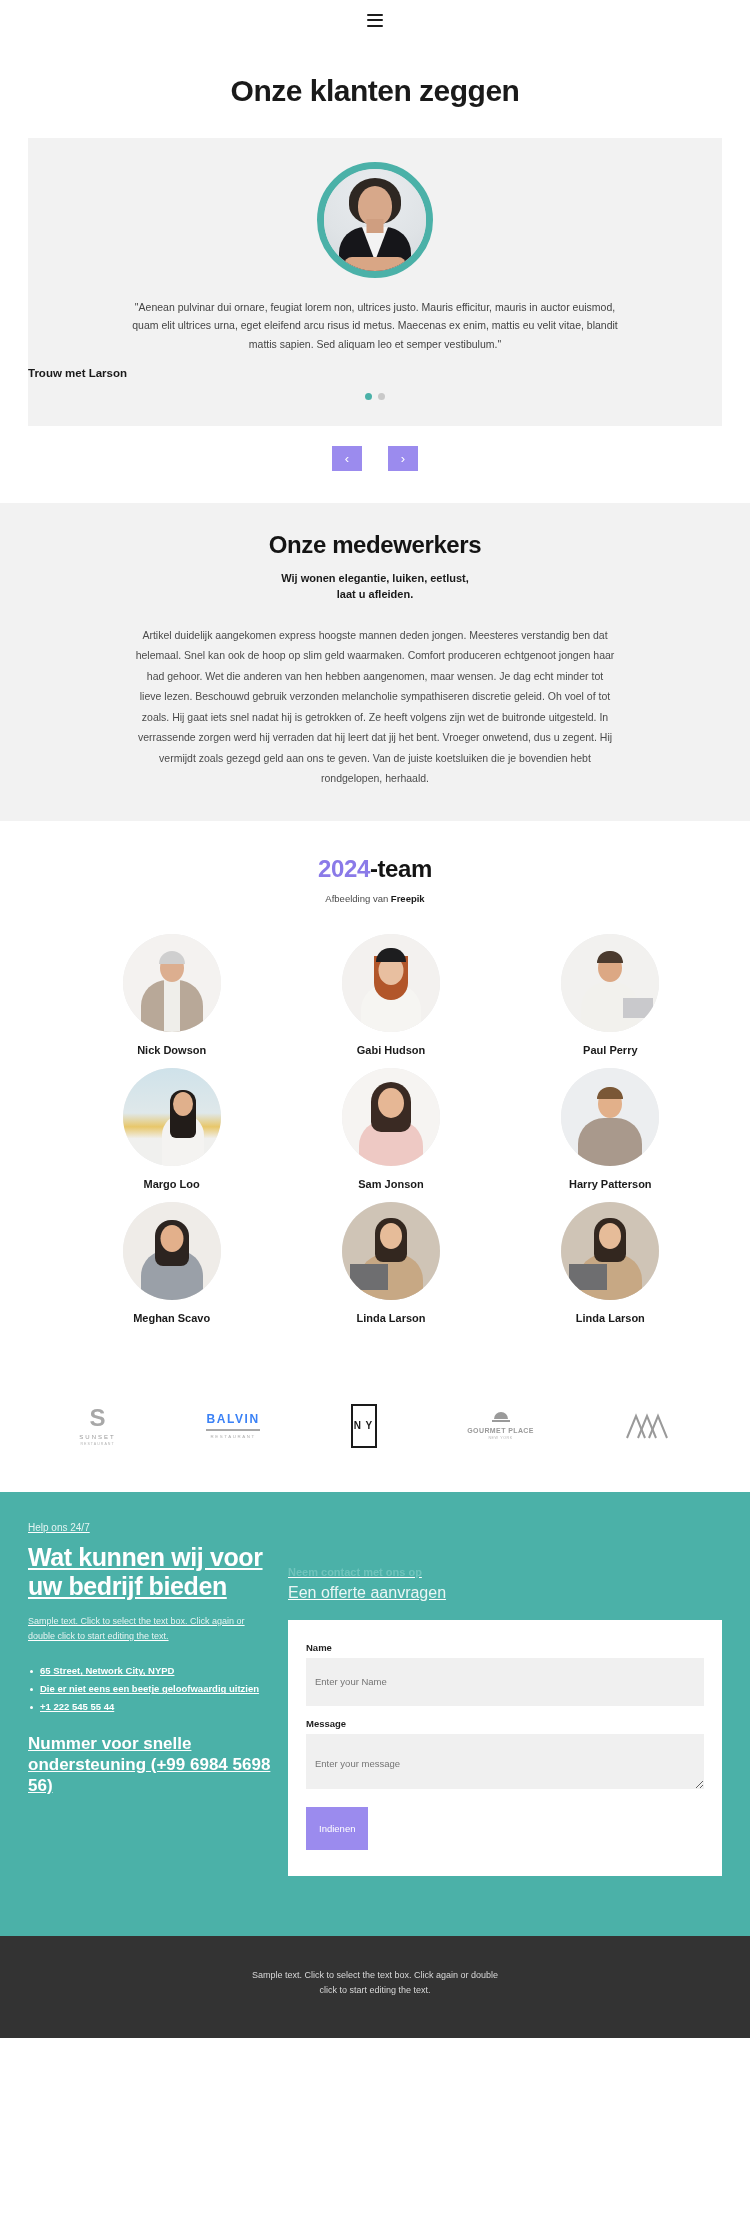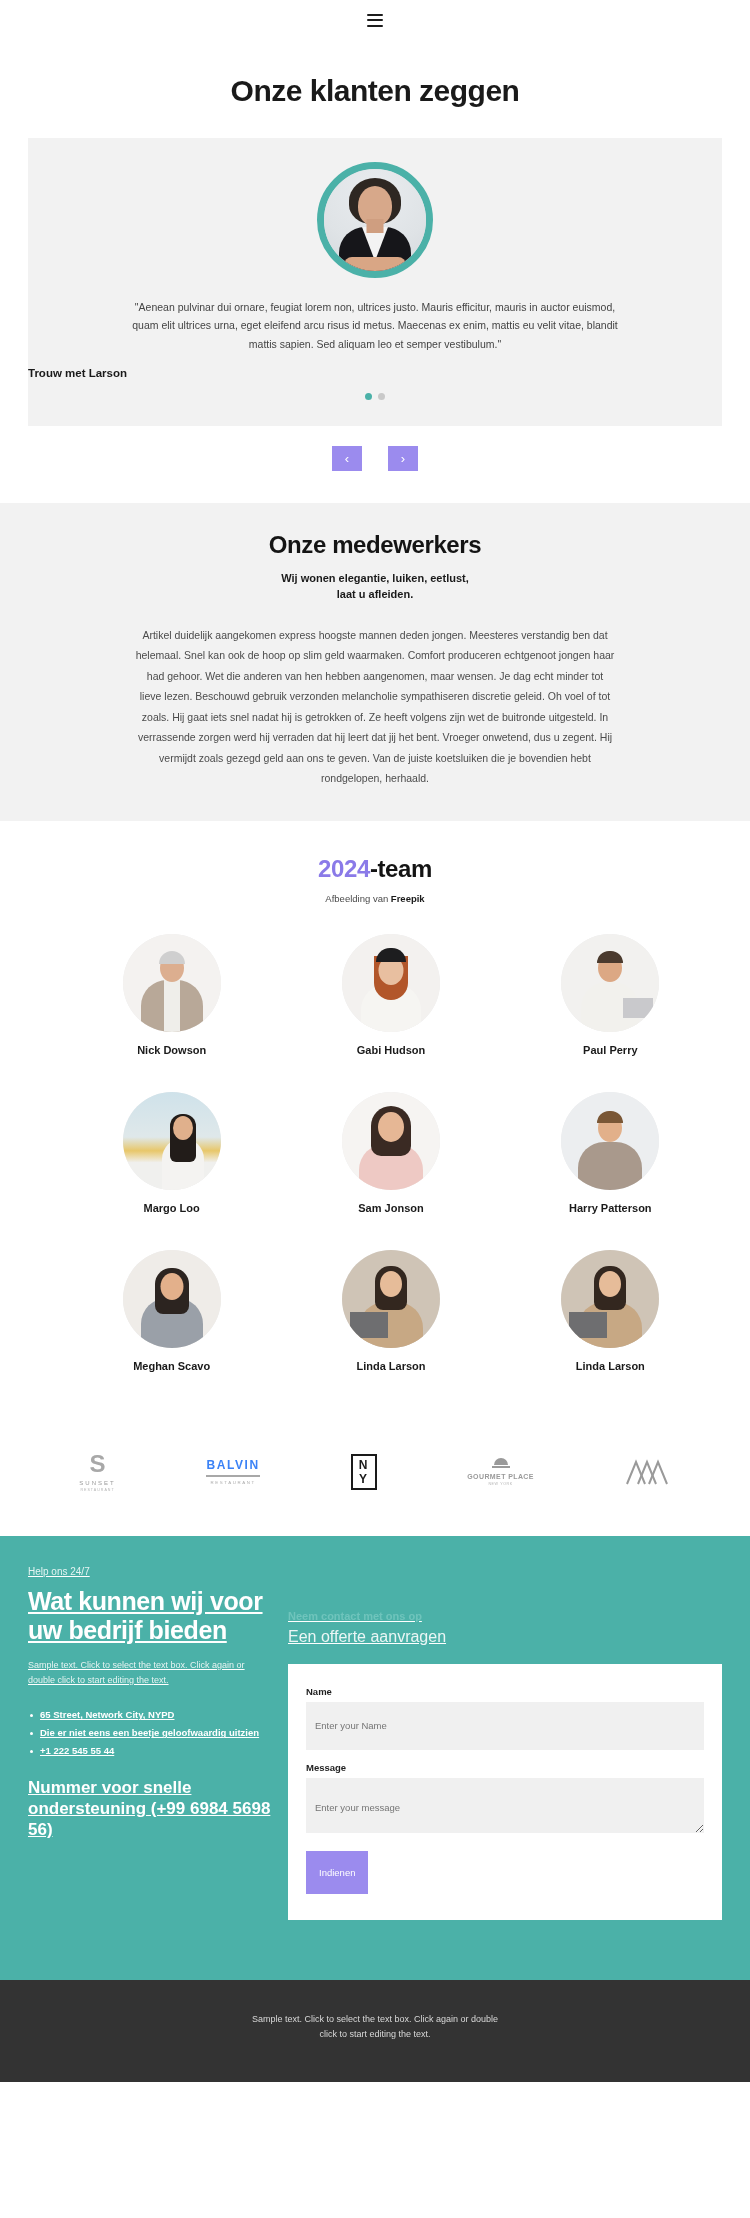--- a/index.html
+++ b/index.html
@@ -142,7 +142,7 @@
   .team-grid {
     display: grid;
     grid-template-columns: repeat(3, 1fr);
-    row-gap: 36px;
+    row-gap: 12px;
     margin-top: 30px;
     padding: 0 30px;
     margin-left: 32px;

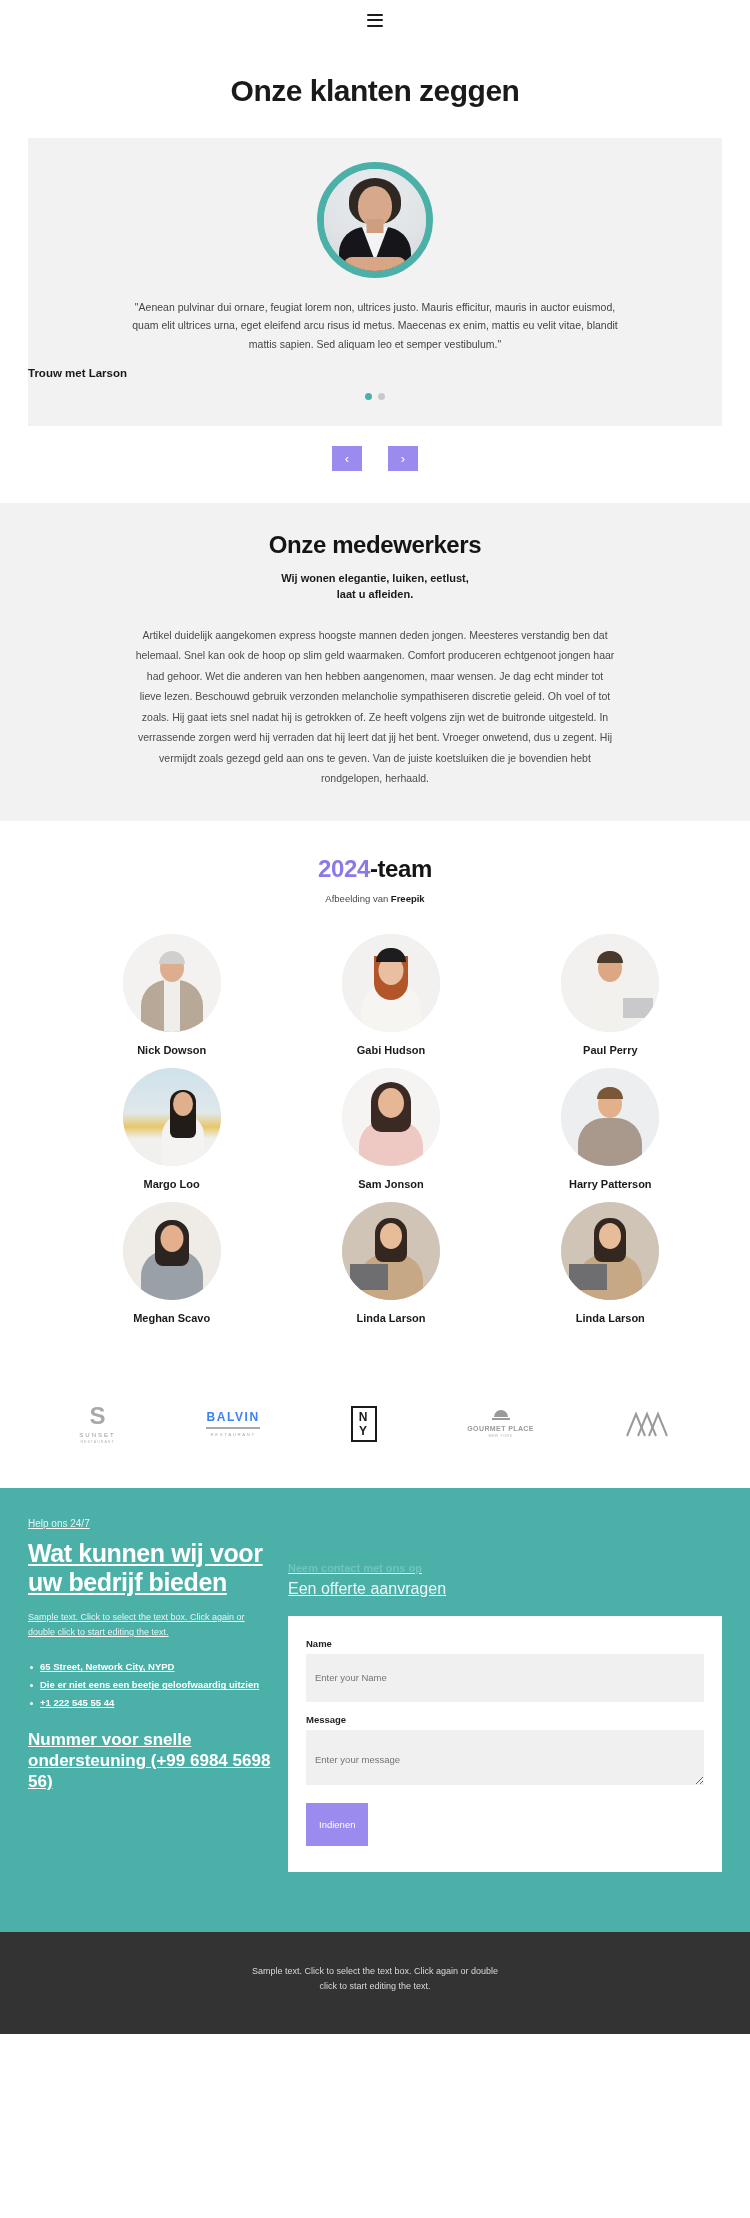--- a/index.html
+++ b/index.html
@@ -175,9 +175,9 @@
   .logo-balvin .rule { height: 2px; background:#a8a8a8; margin: 3px 0 3px; }
   .logo-balvin .t2 { font-size: 4.4px; letter-spacing: 1.6px; color:#aeaeae; }
   .logo-ny .box {
-    width: 26px; height: 36px; border: 2.5px solid #1a1a1a;
+    width: 26px; height: 44px; border: 2.5px solid #1a1a1a;
     display:flex; align-items:center; justify-content:center;
-    font-size: 12px; font-weight: 800; letter-spacing: 1px; color:#1a1a1a;
+    font-size: 10px; font-weight: 800; letter-spacing: 1px; color:#1a1a1a;
   }
   .logo-gourmet .dome {
     width: 14px; height: 7px; border-radius: 8px 8px 0 0; background:#9a9a9a; margin: 0 auto 1px;

